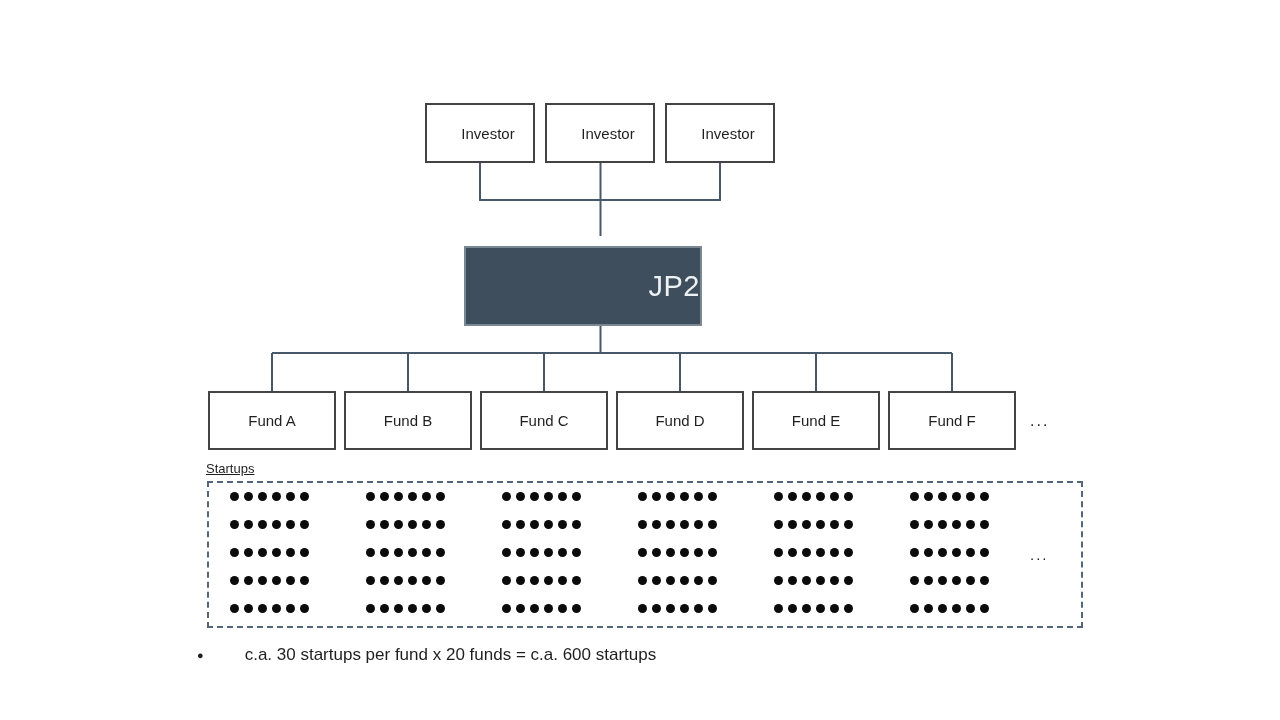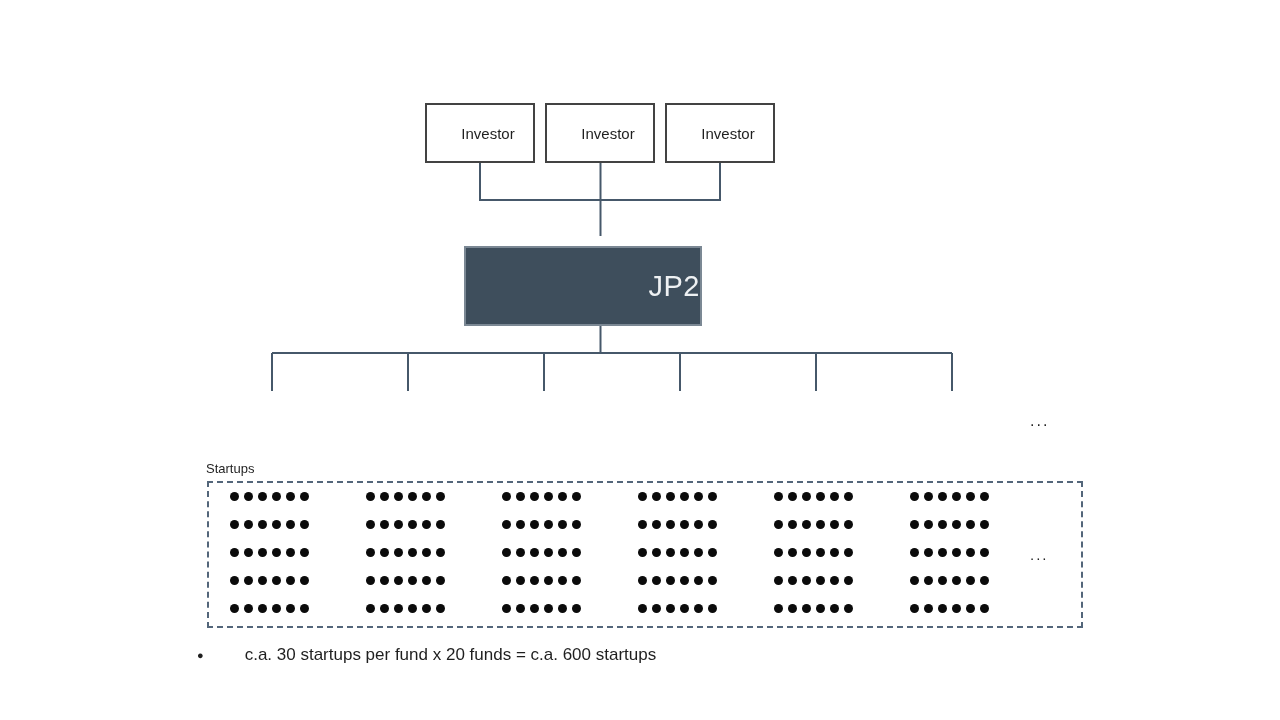--- a/index.html
+++ b/index.html
@@ -158,6 +158,14 @@
     <span class="parent-label">JP2</span>
   </div>
 
+  <div class="funds-row" id="funds-row">
+      <div class="box fund-box">Fund A</div>
+      <div class="box fund-box">Fund B</div>
+      <div class="box fund-box">Fund C</div>
+      <div class="box fund-box">Fund D</div>
+      <div class="box fund-box">Fund E</div>
+      <div class="box fund-box">Fund F</div>
+    </div>
 
   <span class="funds-ellipsis">...</span>
 

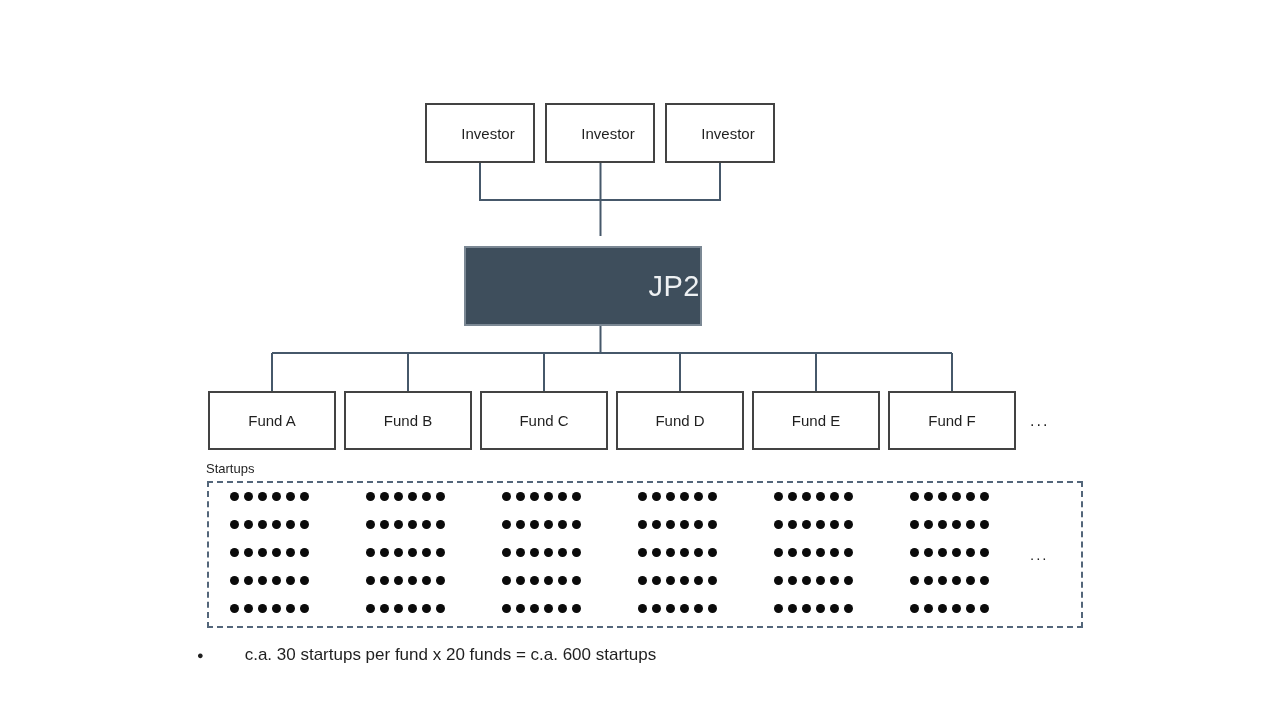--- a/index.html
+++ b/index.html
@@ -82,6 +82,7 @@
     left: 206px; top: 461px;
     font-size: 13px;
     color: var(--color-text, #1f1f1f);
+    text-decoration: underline;
   }
   .startups-box {
     position: absolute;

